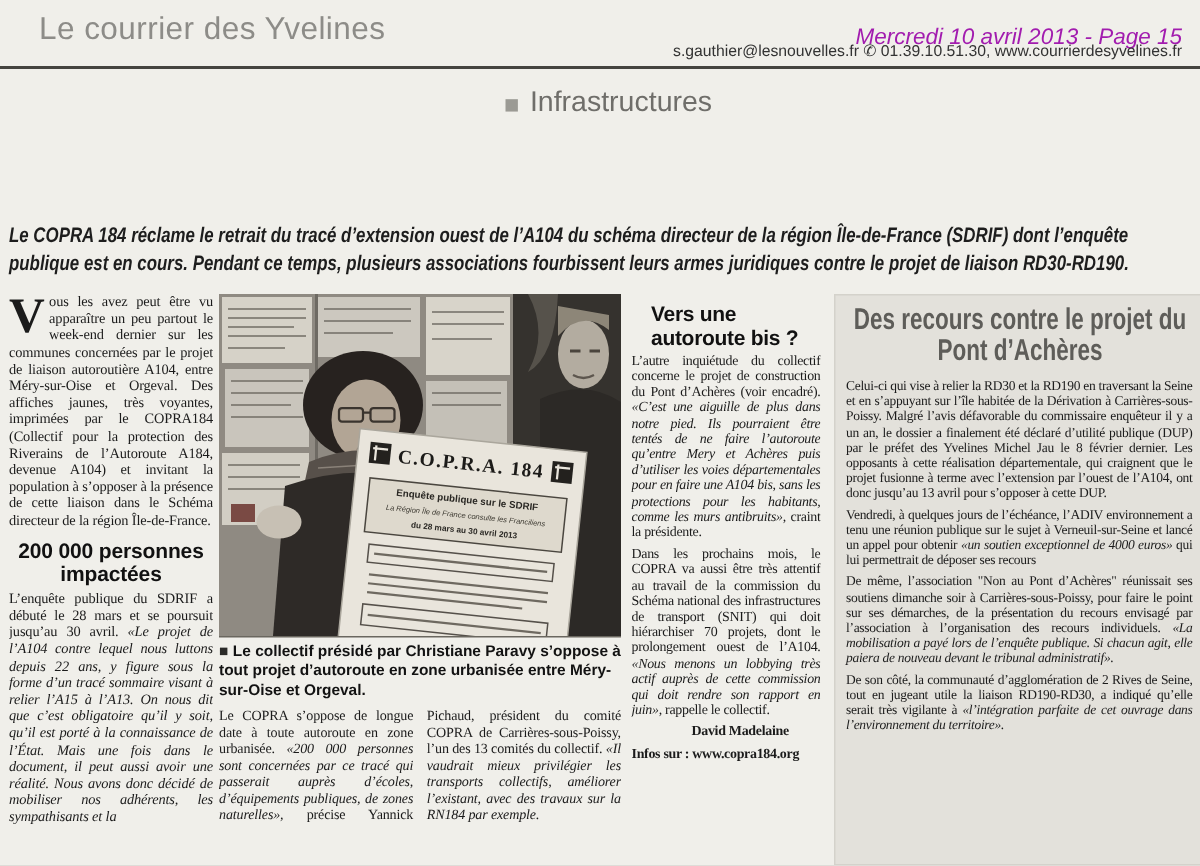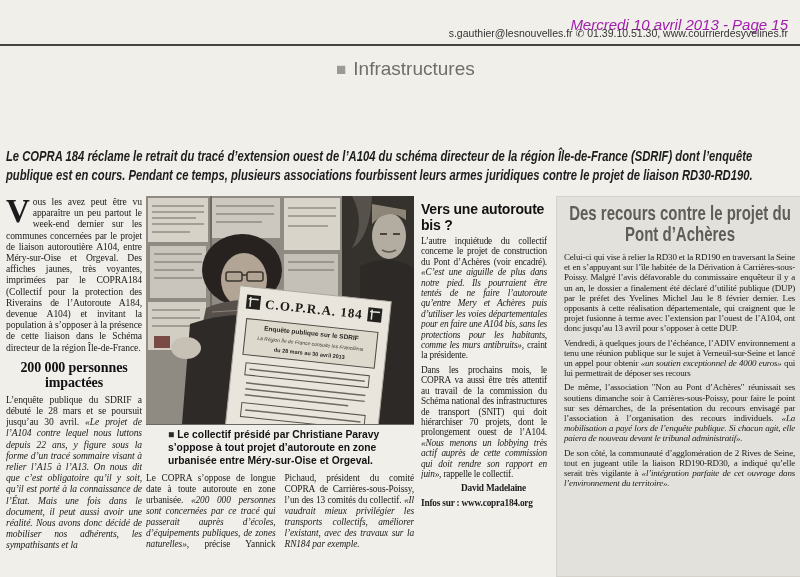--- a/index.html
+++ b/index.html
@@ -63,6 +63,7 @@
 
 <div class="page">
 
+  <div class="masthead">Le courrier des Yvelines</div>
   <div class="issue">Mercredi 10 avril 2013 - Page 15</div>
   <div class="contact">s.gauthier@lesnouvelles.fr ✆ 01.39.10.51.30, www.courrierdesyvelines.fr</div>
   <div class="header-rule"></div>

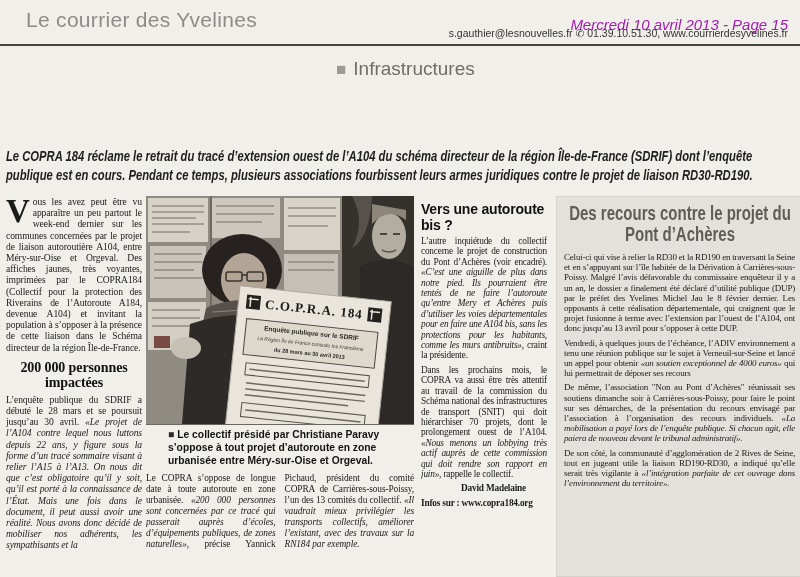--- a/index.html
+++ b/index.html
@@ -46,7 +46,7 @@
   .col4{position:absolute;left:421px;top:196px;width:126px;height:381px;overflow:hidden;
         font-size:9.3px;line-height:10.4px;letter-spacing:-.2px;}
   .subhead4{font-family:"Liberation Sans",sans-serif;font-weight:bold;font-size:14px;
-        line-height:16px;margin:5px 0 3px;text-align:left;color:#111;}
+        line-height:16px;margin:5px 13px 3px;text-align:left;color:#111;}
   .author{text-align:right;font-weight:bold;margin:2px 0 1px;padding-left:40px;}
   .info{font-weight:bold;}
   

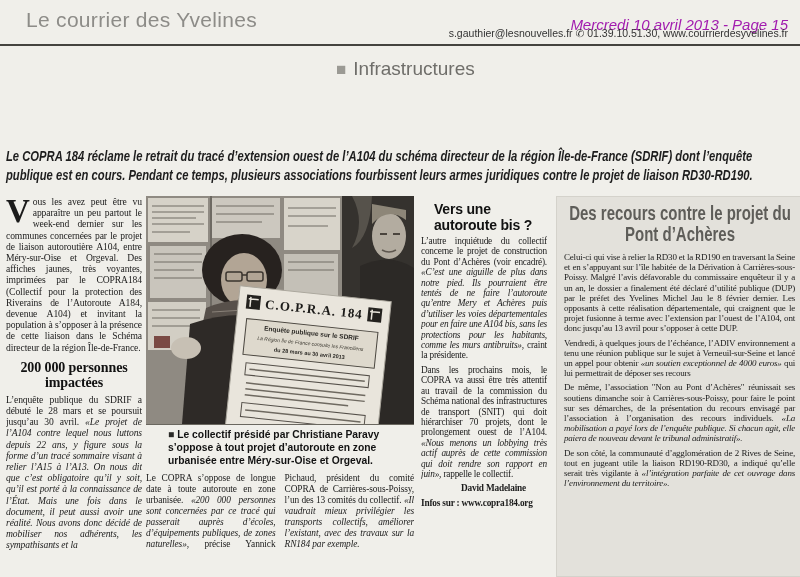--- a/index.html
+++ b/index.html
@@ -31,7 +31,7 @@
   .col1{position:absolute;left:6px;top:196px;width:136px;height:381px;overflow:hidden;
         font-size:9.6px;line-height:11.2px;letter-spacing:-.1px;}
   .dropcap{float:left;font-size:33px;line-height:27px;font-weight:bold;padding:2px 3px 0 0;}
-  .subhead{font-family:Liberation Serif, serif;font-weight:bold;font-size:14px;
+  .subhead{font-family:Liberation Sans, sans-serif;font-weight:bold;font-size:14px;
         line-height:15px;text-align:center;margin:7px 0 4px;color:#111;}
   .quote{font-style:italic;}
   

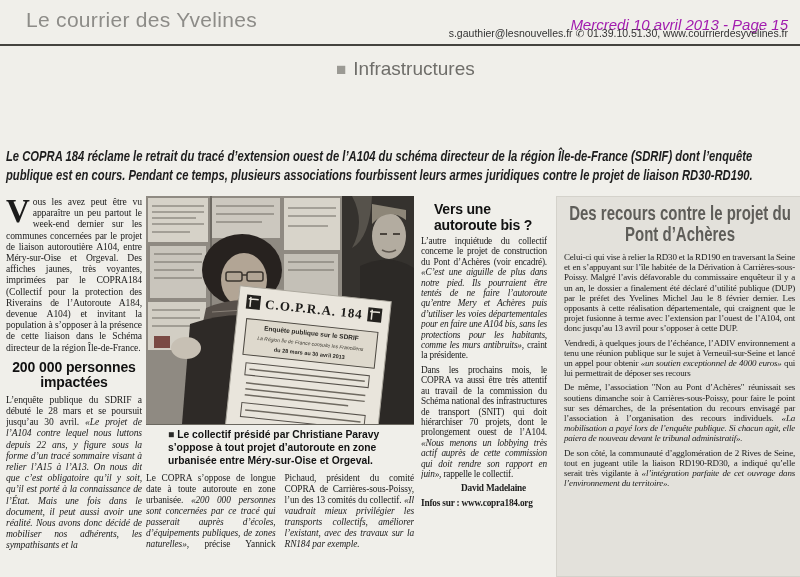--- a/index.html
+++ b/index.html
@@ -38,7 +38,7 @@
   .photo-wrap{position:absolute;left:146px;top:196px;width:268px;height:381px;overflow:hidden;}
   .photo{width:268px;height:228px;display:block;background:#8f8a82;outline:1px solid #6a675f;}
   .caption{font-family:"Liberation Sans",sans-serif;font-weight:bold;font-size:10.3px;
-        line-height:13.2px;margin-top:4px;color:#121212;margin-left:22px;}
+        line-height:13.2px;margin-top:4px;color:#121212;}
   .caption-bullet{margin-right:3px;color:#2a2a28;}
   .midcols{margin-top:5px;height:114px;overflow:hidden;column-count:2;column-gap:9px;
         font-size:9.4px;line-height:11px;letter-spacing:-.1px;}

